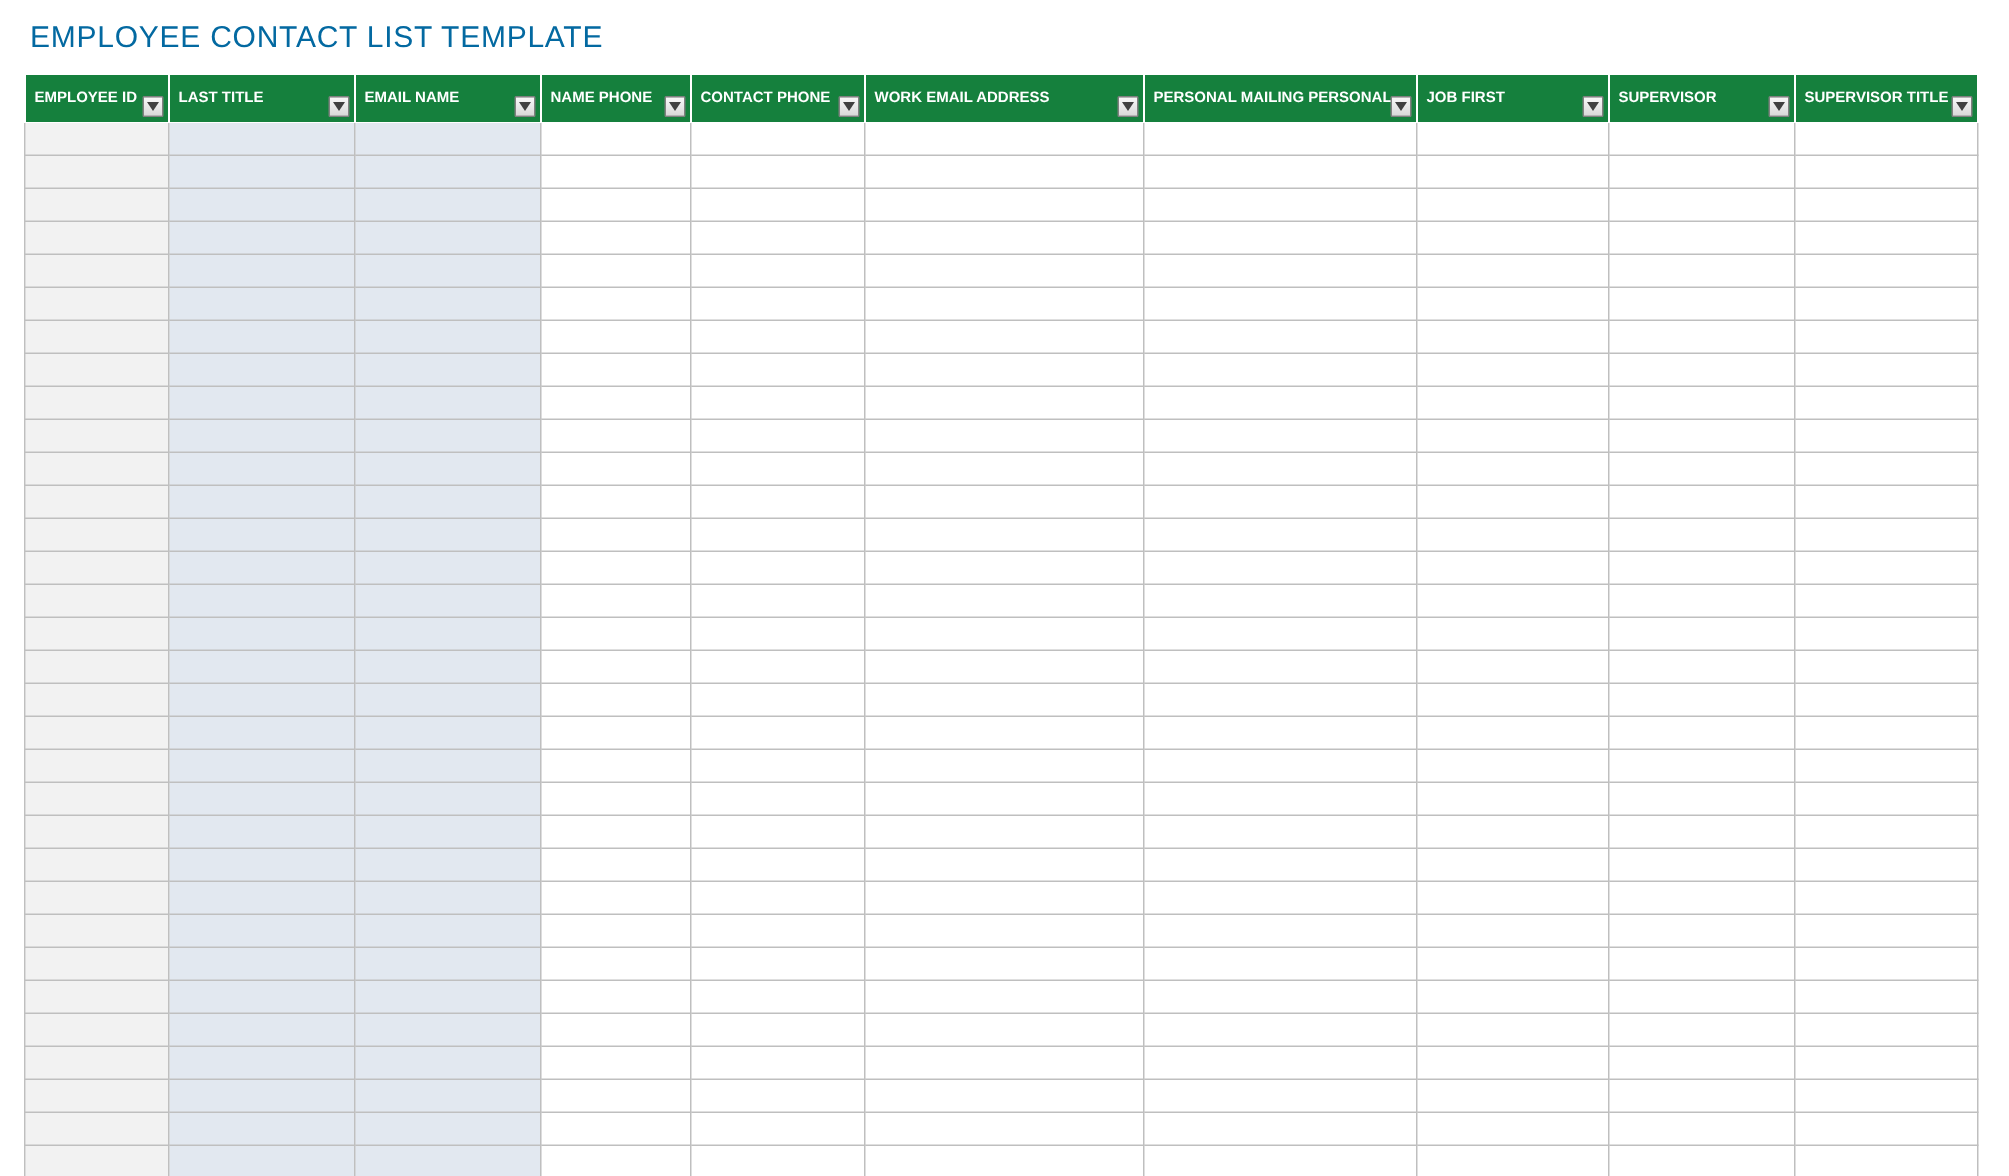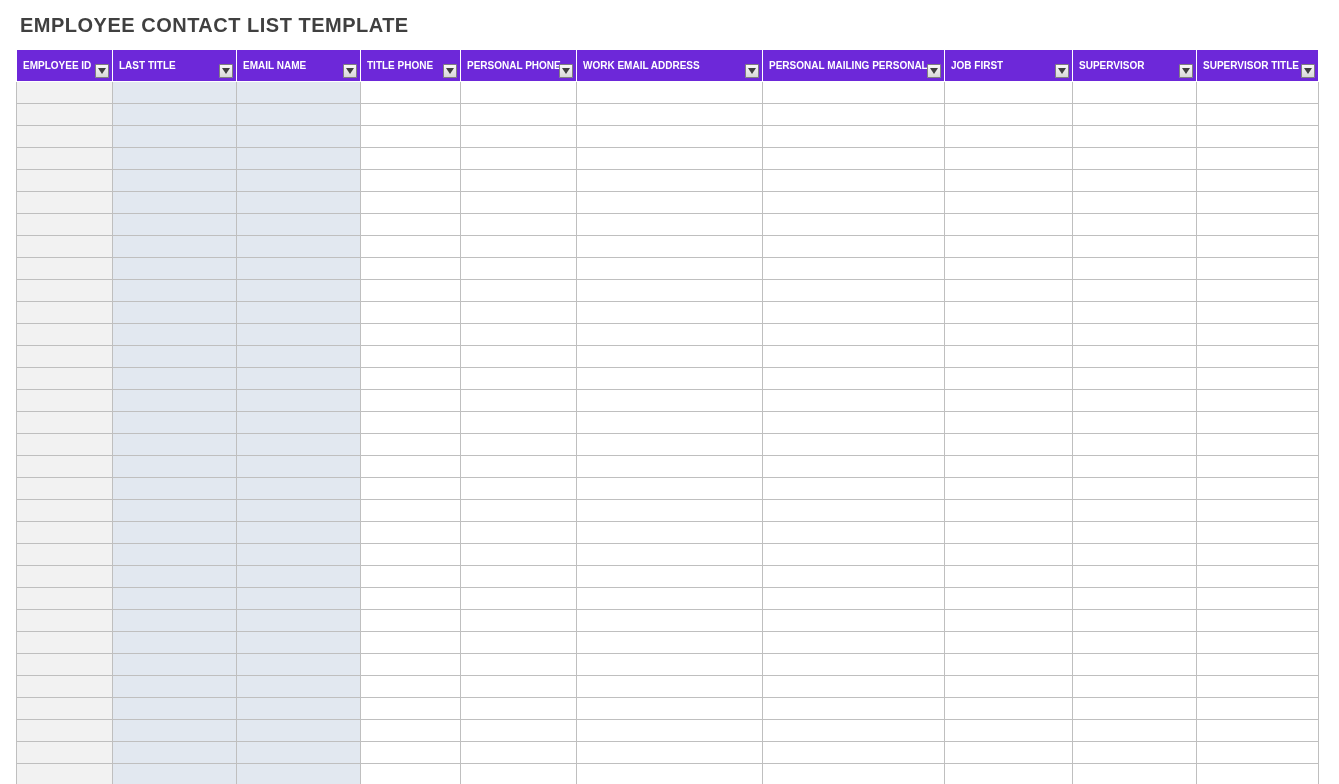--- a/index.html
+++ b/index.html
@@ -12,9 +12,9 @@
   }
   .title {
     font-size: 20px;
-    font-weight: 700;
+    font-weight: 400;
     letter-spacing: 0.5px;
-    color: #404040;
+    color: #0369a1;
     margin: 0 0 12px 4px;
   }
   table {

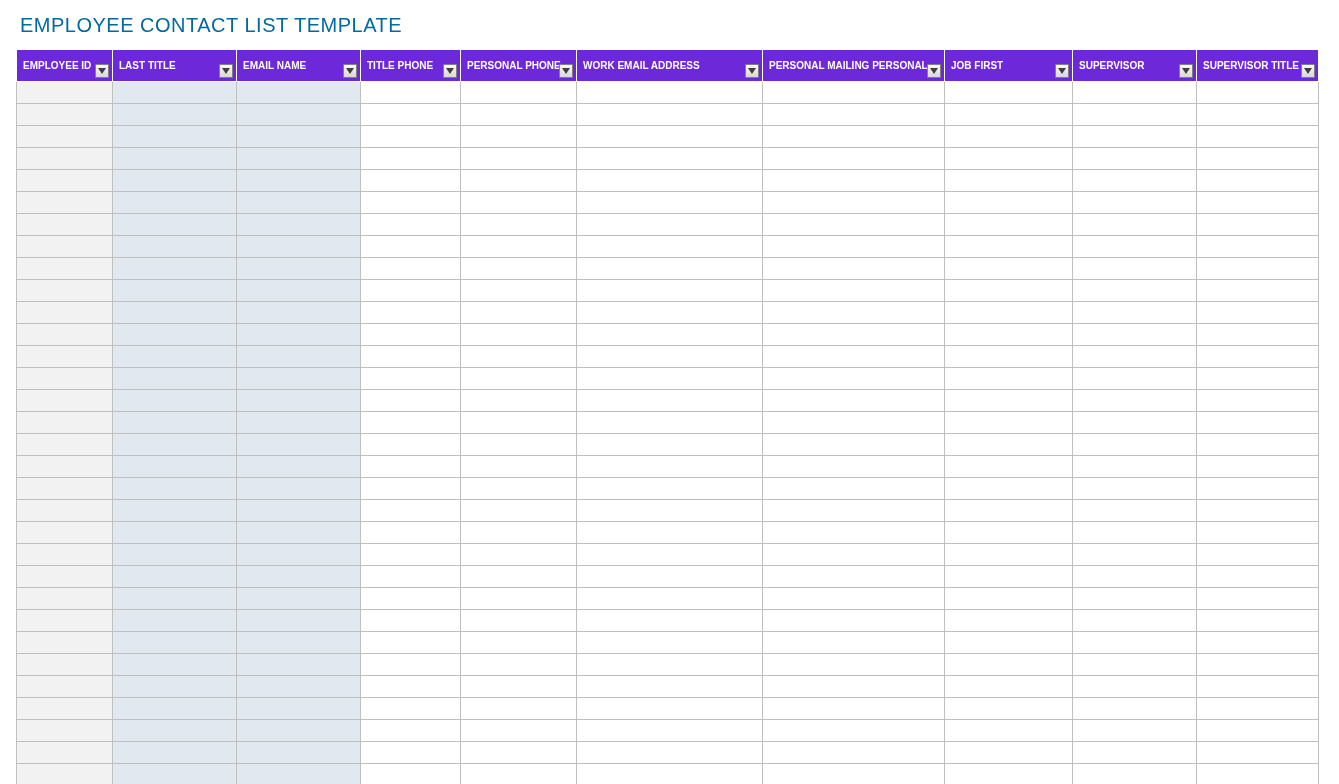--- a/index.html
+++ b/index.html
@@ -23,7 +23,7 @@
     table-layout: fixed;
   }
   thead th {
-    background: #6d28d9;
+    background: #15803d;
     color: #ffffff;
     font-size: 10px;
     font-weight: 700;

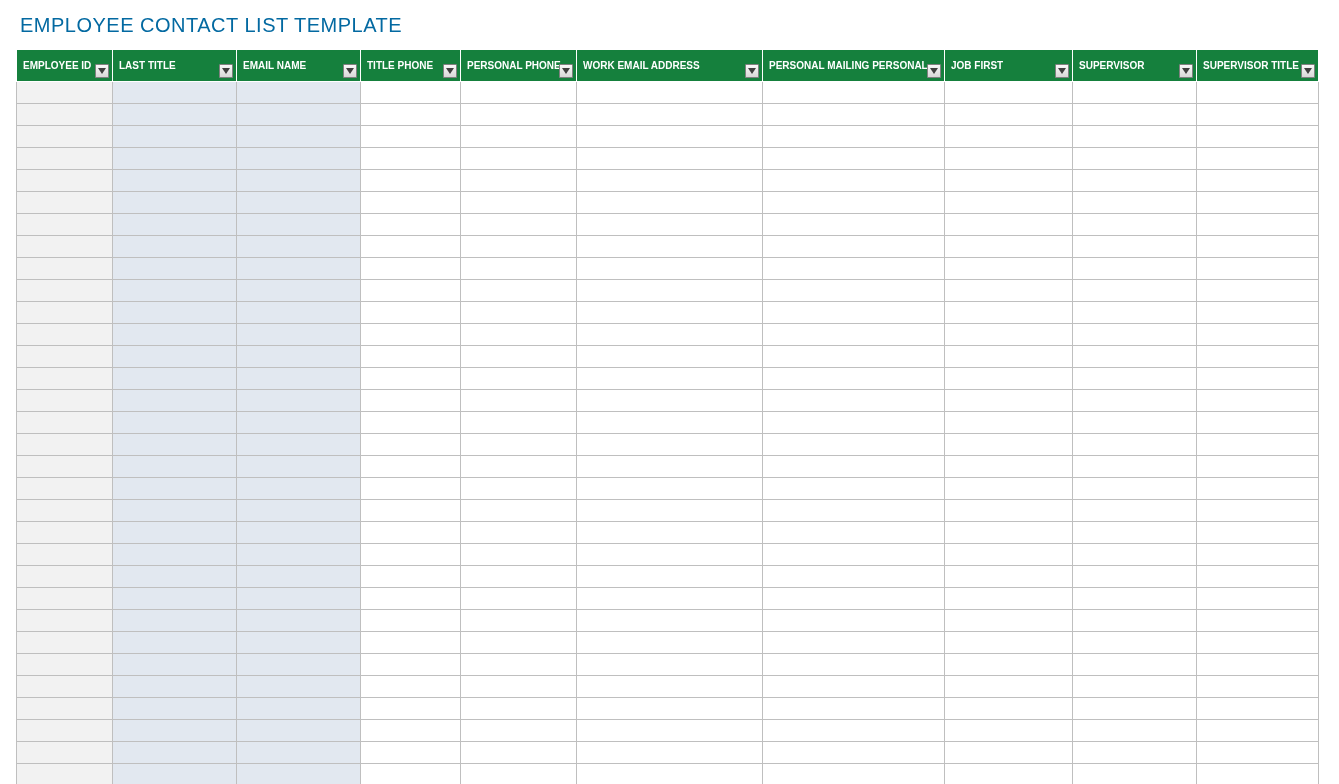--- a/index.html
+++ b/index.html
@@ -104,7 +104,7 @@
               <polygon points="0,0 8,0 4,6" fill="#404040"></polygon>
             </svg>
           </span></th>
-        <th><span>TITLE PHONE</span><span class="filter">
+        <th><span>NAME PHONE</span><span class="filter">
             <svg width="8" height="6" viewBox="0 0 8 6">
               <polygon points="0,0 8,0 4,6" fill="#404040"></polygon>
             </svg>

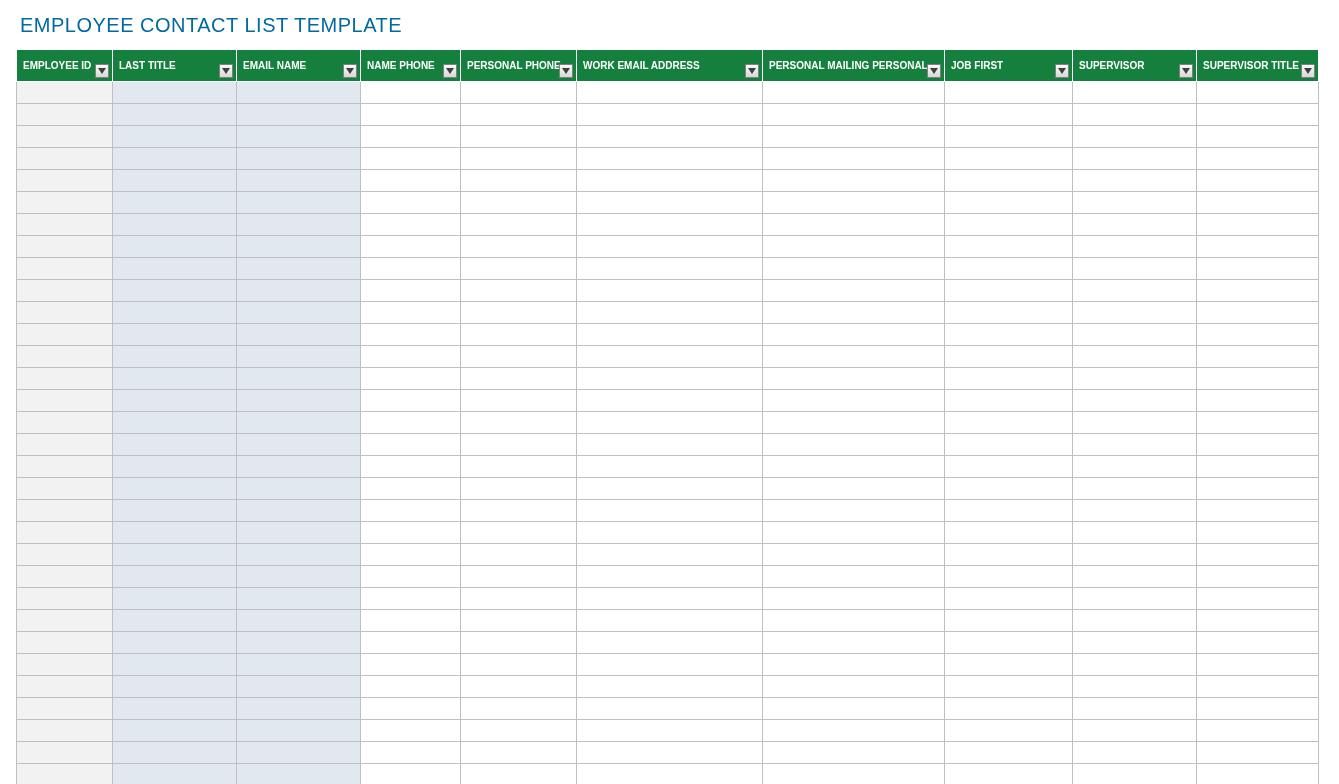--- a/index.html
+++ b/index.html
@@ -109,7 +109,7 @@
               <polygon points="0,0 8,0 4,6" fill="#404040"></polygon>
             </svg>
           </span></th>
-        <th><span>PERSONAL PHONE</span><span class="filter">
+        <th><span>CONTACT PHONE</span><span class="filter">
             <svg width="8" height="6" viewBox="0 0 8 6">
               <polygon points="0,0 8,0 4,6" fill="#404040"></polygon>
             </svg>

